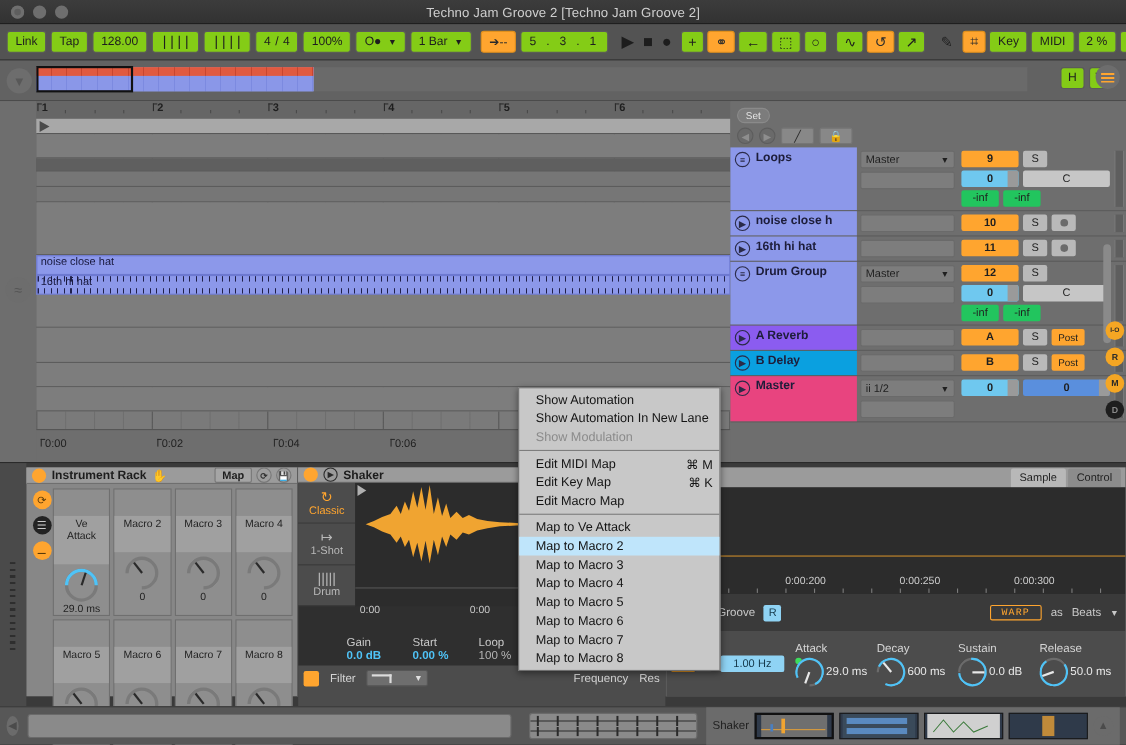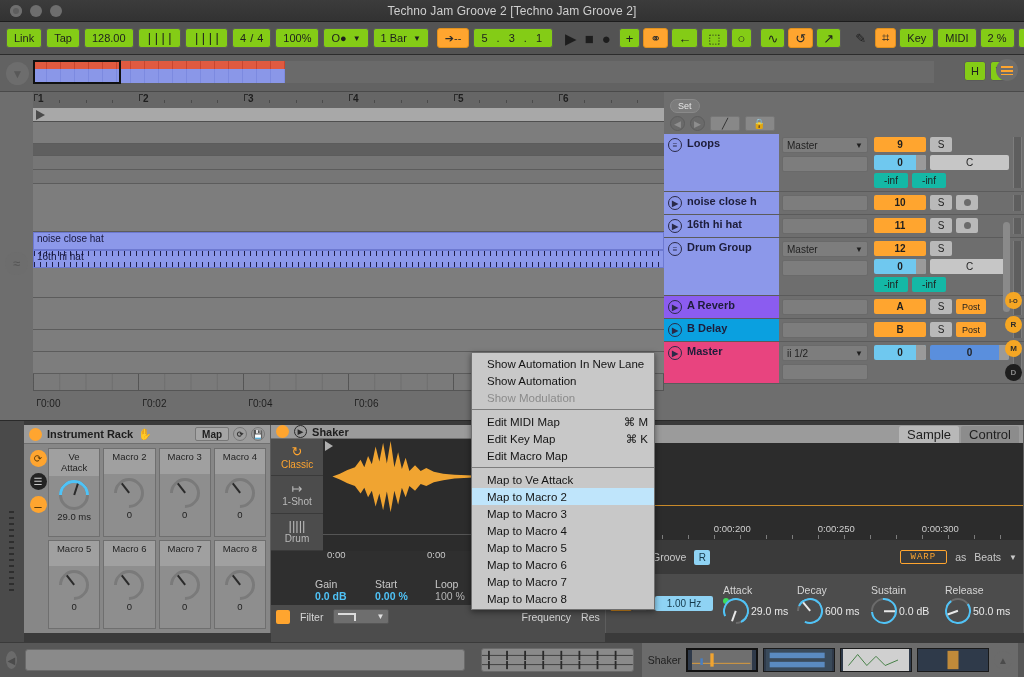--- a/index.html
+++ b/index.html
@@ -141,7 +141,7 @@
   .recbtn i{ width:7px;height:7px;border-radius:50%;background:#6b6b6b;display:block;}
   .postbtn{ width:30px;height:15px;background:#ffa52f;color:#1f1f1f;font-size:9px;border-radius:2px;
      display:flex;align-items:center;justify-content:center;}
-  .inf{ height:15px; min-width:34px; background:#14b8a6; color:#1f1f1f; font-size:10px;
+  .inf{ height:15px; min-width:34px; background:#22c55e; color:#1f1f1f; font-size:10px;
      display:flex;align-items:center;justify-content:center;border-radius:2px;}
   .meter{ width:9px; align-self:stretch; background:#5e5e5e; margin:3px 2px 3px 1px;
      border-left:1px solid #7d7d7d; border-right:1px solid #7d7d7d;}

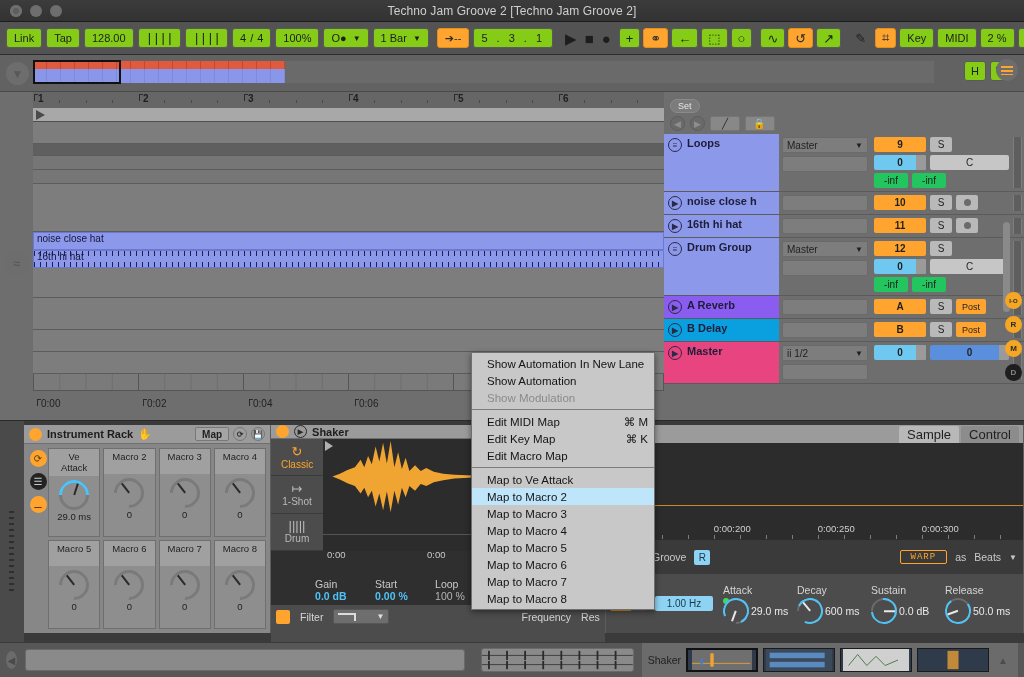--- a/index.html
+++ b/index.html
@@ -866,10 +866,10 @@
 
   <div class="ctxmenu" id="ctxmenu">
       <div class="mi">
+        <span>Show Automation</span>
+      </div>
+      <div class="mi">
         <span>Show Automation In New Lane</span>
-      </div>
-      <div class="mi">
-        <span>Show Automation</span>
       </div>
       <div class="mi dis">
         <span>Show Modulation</span>

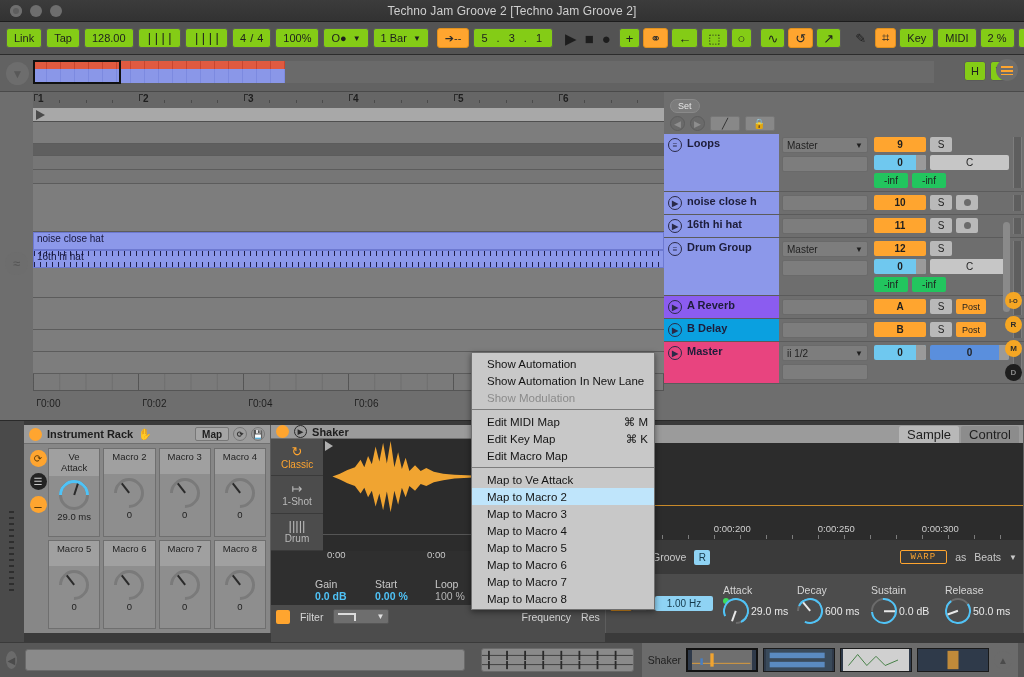--- a/index.html
+++ b/index.html
@@ -232,7 +232,7 @@
   
   .sampledev{ flex:1; background:#6e6e6e;}
   .stabs{ height:19px; background:#9b9b9b; display:flex; justify-content:flex-end; align-items:flex-end; gap:2px; padding-right:4px;}
-  .stab{ height:17px; padding:0 8px; background:#8c8c8c; font-size:13px; color:#1f1f1f;
+  .stab{ height:17px; padding:0 8px; background:#8c8c8c; font-size:10px; color:#1f1f1f;
      display:flex; align-items:center; border-radius:2px 2px 0 0;}
   .stab.on{ background:#b8b8b8;}
   .sdisp{ height:104px; position:relative; background:#2c2c2c;}

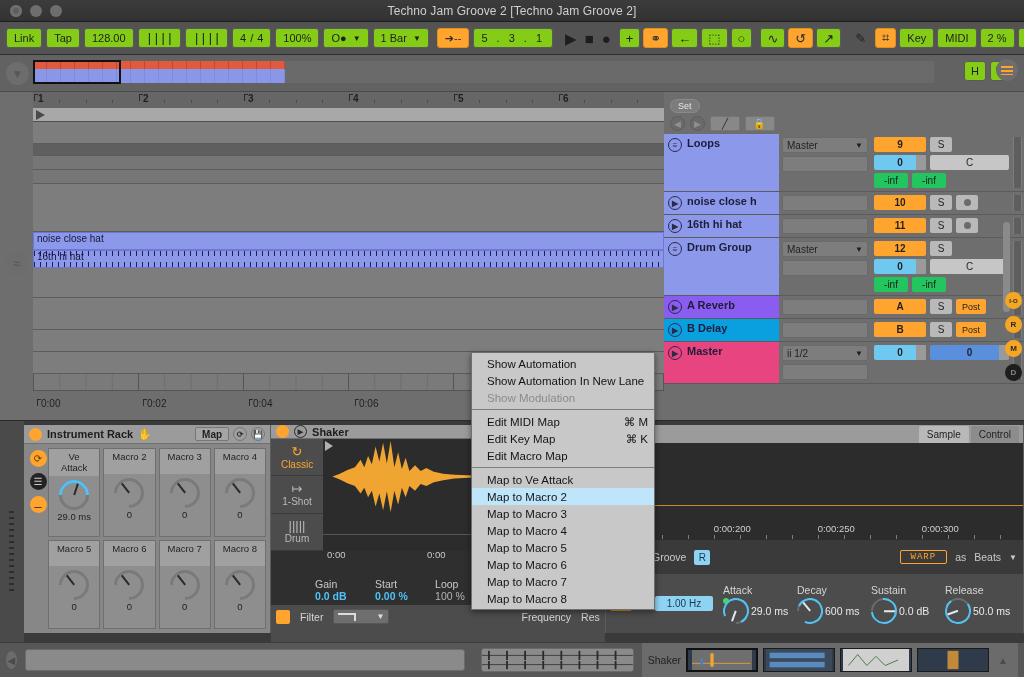--- a/index.html
+++ b/index.html
@@ -183,7 +183,7 @@
   .macro{ background:#8e8e8e; border:1px solid #6f6f6f; display:flex; flex-direction:column;
      align-items:center; position:relative;}
   .macro .lbl{ width:100%; background:#a0a0a0; font-size:9.5px; color:#1f1f1f; text-align:center;
-     line-height:11px; padding:2px 0 3px; min-height:25px;}
+     line-height:11px; padding:2px 0 20px; min-height:25px;margin-top:24px;}
   .knob{ width:30px;height:30px;border-radius:50%; margin-top:4px; position:relative;}
   .knob:before{ content:""; position:absolute; inset:0; border-radius:50%;
      border:3px solid #7a7a7a; border-bottom-color:transparent; transform:rotate(45deg);}

